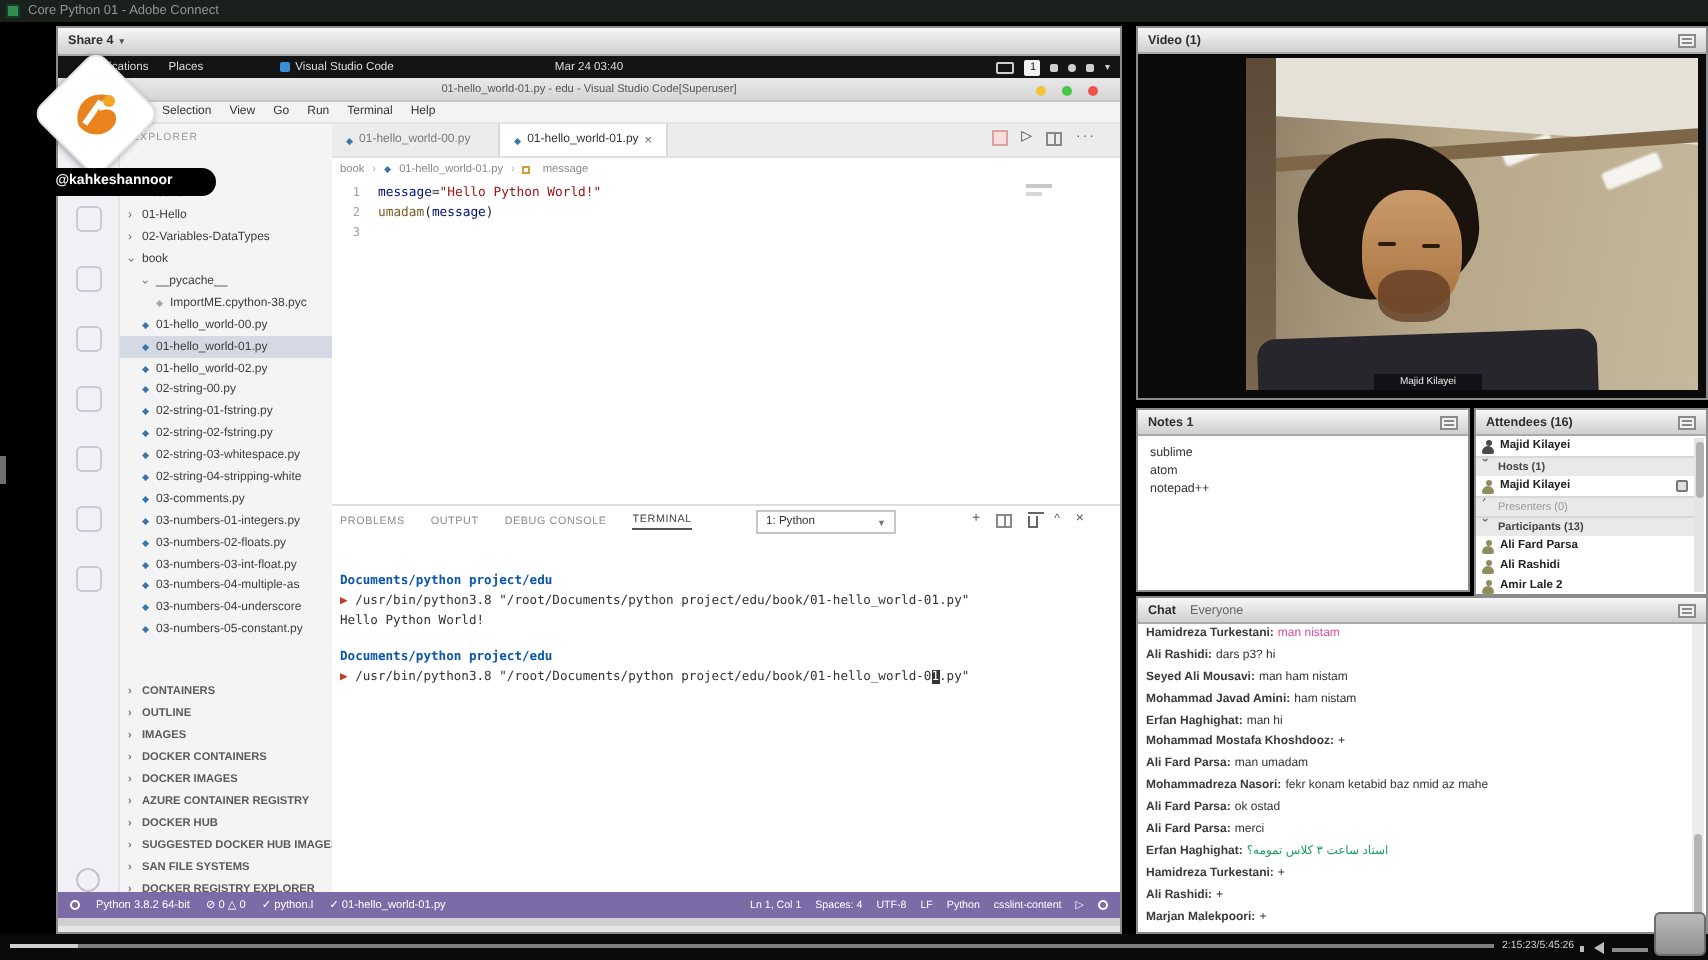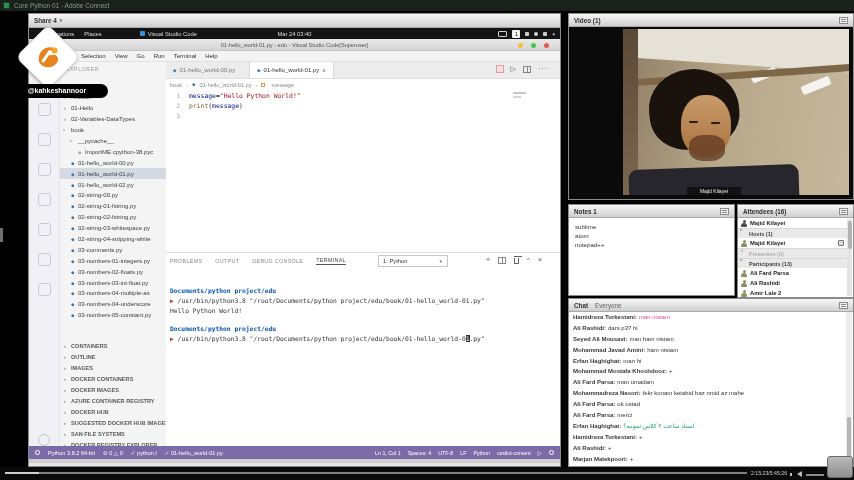--- a/index.html
+++ b/index.html
@@ -414,7 +414,7 @@
       </div>
       <div id="code-lines">
           <div class="code-line"><span class="ln">1</span><span class="tok-var">message</span><span class="tok-op">=</span><span class="tok-str">"Hello Python World!"</span></div>
-          <div class="code-line"><span class="ln">2</span><span class="tok-fn">print</span><span class="tok-op">(</span><span class="tok-var">message</span><span class="tok-op">)</span></div>
+          <div class="code-line"><span class="ln">2</span><span class="tok-fn">umadam</span><span class="tok-op">(</span><span class="tok-var">message</span><span class="tok-op">)</span></div>
           <div class="code-line"><span class="ln">3</span></div>
         </div>
       <div id="minimap1"></div>

